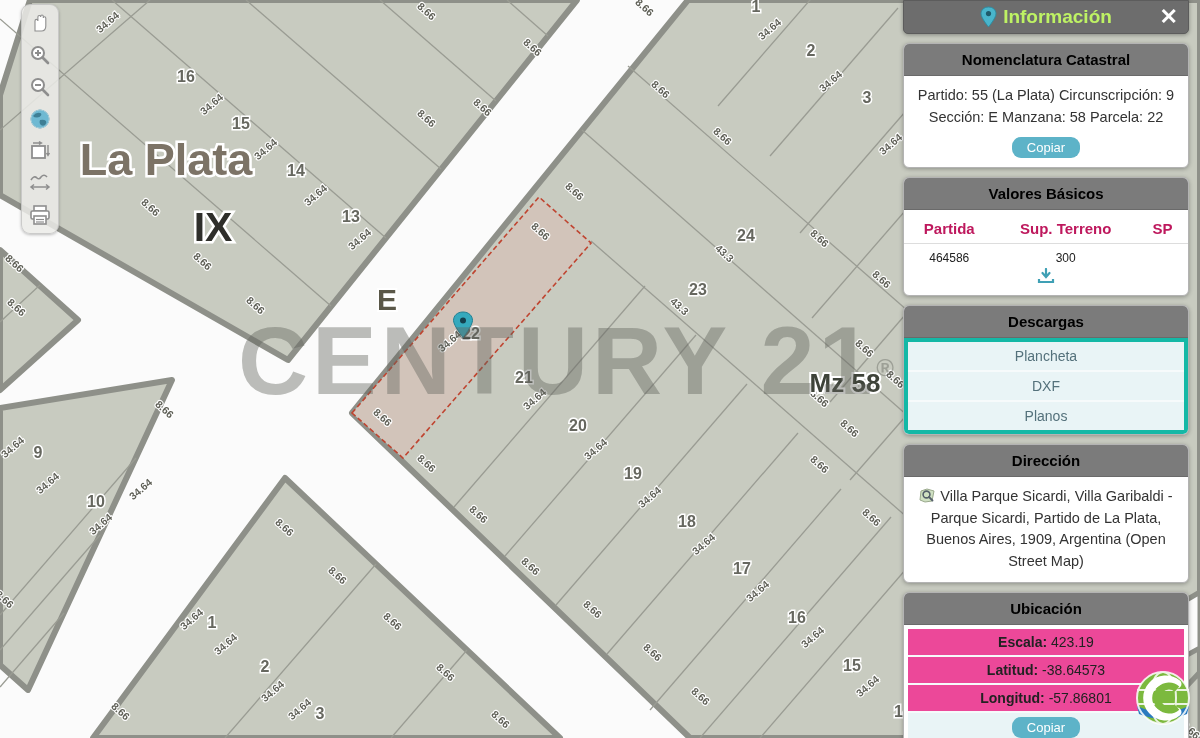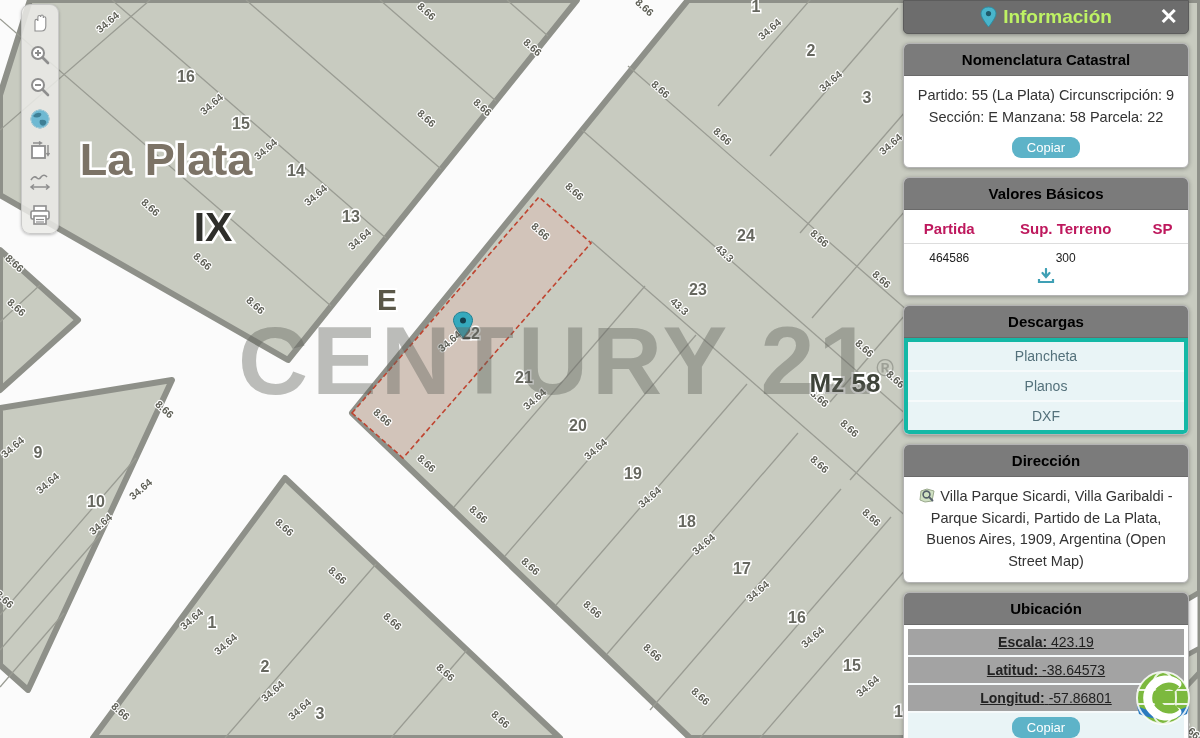--- a/index.html
+++ b/index.html
@@ -311,8 +311,8 @@
       <div class="card-header">Descargas</div>
       <div class="list-rows">
         <div class="lrow">Plancheta</div>
+        <div class="lrow">DXF</div>
         <div class="lrow">Planos</div>
-        <div class="lrow">DXF</div>
       </div>
     </section>
 

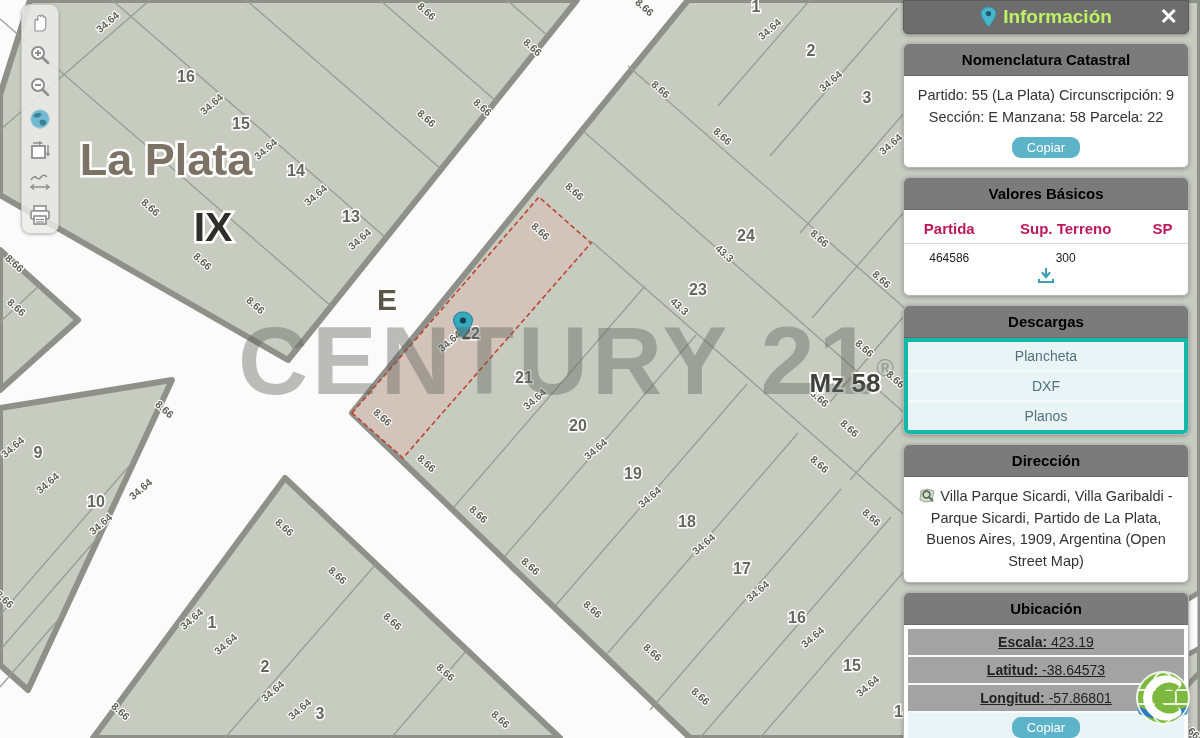--- a/index.html
+++ b/index.html
@@ -56,7 +56,7 @@
   .lrow:last-child{border-bottom:none;}
   .dir-body{text-align:center;padding:9px 10px;line-height:1.5;}
   .ubi-rows{padding:4px;}
-  .urow{background:#a3a3a3;text-align:center;font-size:14px;color:#222;padding:5px 0;border-bottom:2px solid #f6fafb;text-decoration:underline;}
+  .urow{background:#ec4899;text-align:center;font-size:14px;color:#222;padding:5px 0;border-bottom:2px solid #f6fafb;}
   .urow b{font-weight:700;}
   .urow-btn{background:#e9f4f6;text-align:center;padding:4px 0 6px 0;}
 

